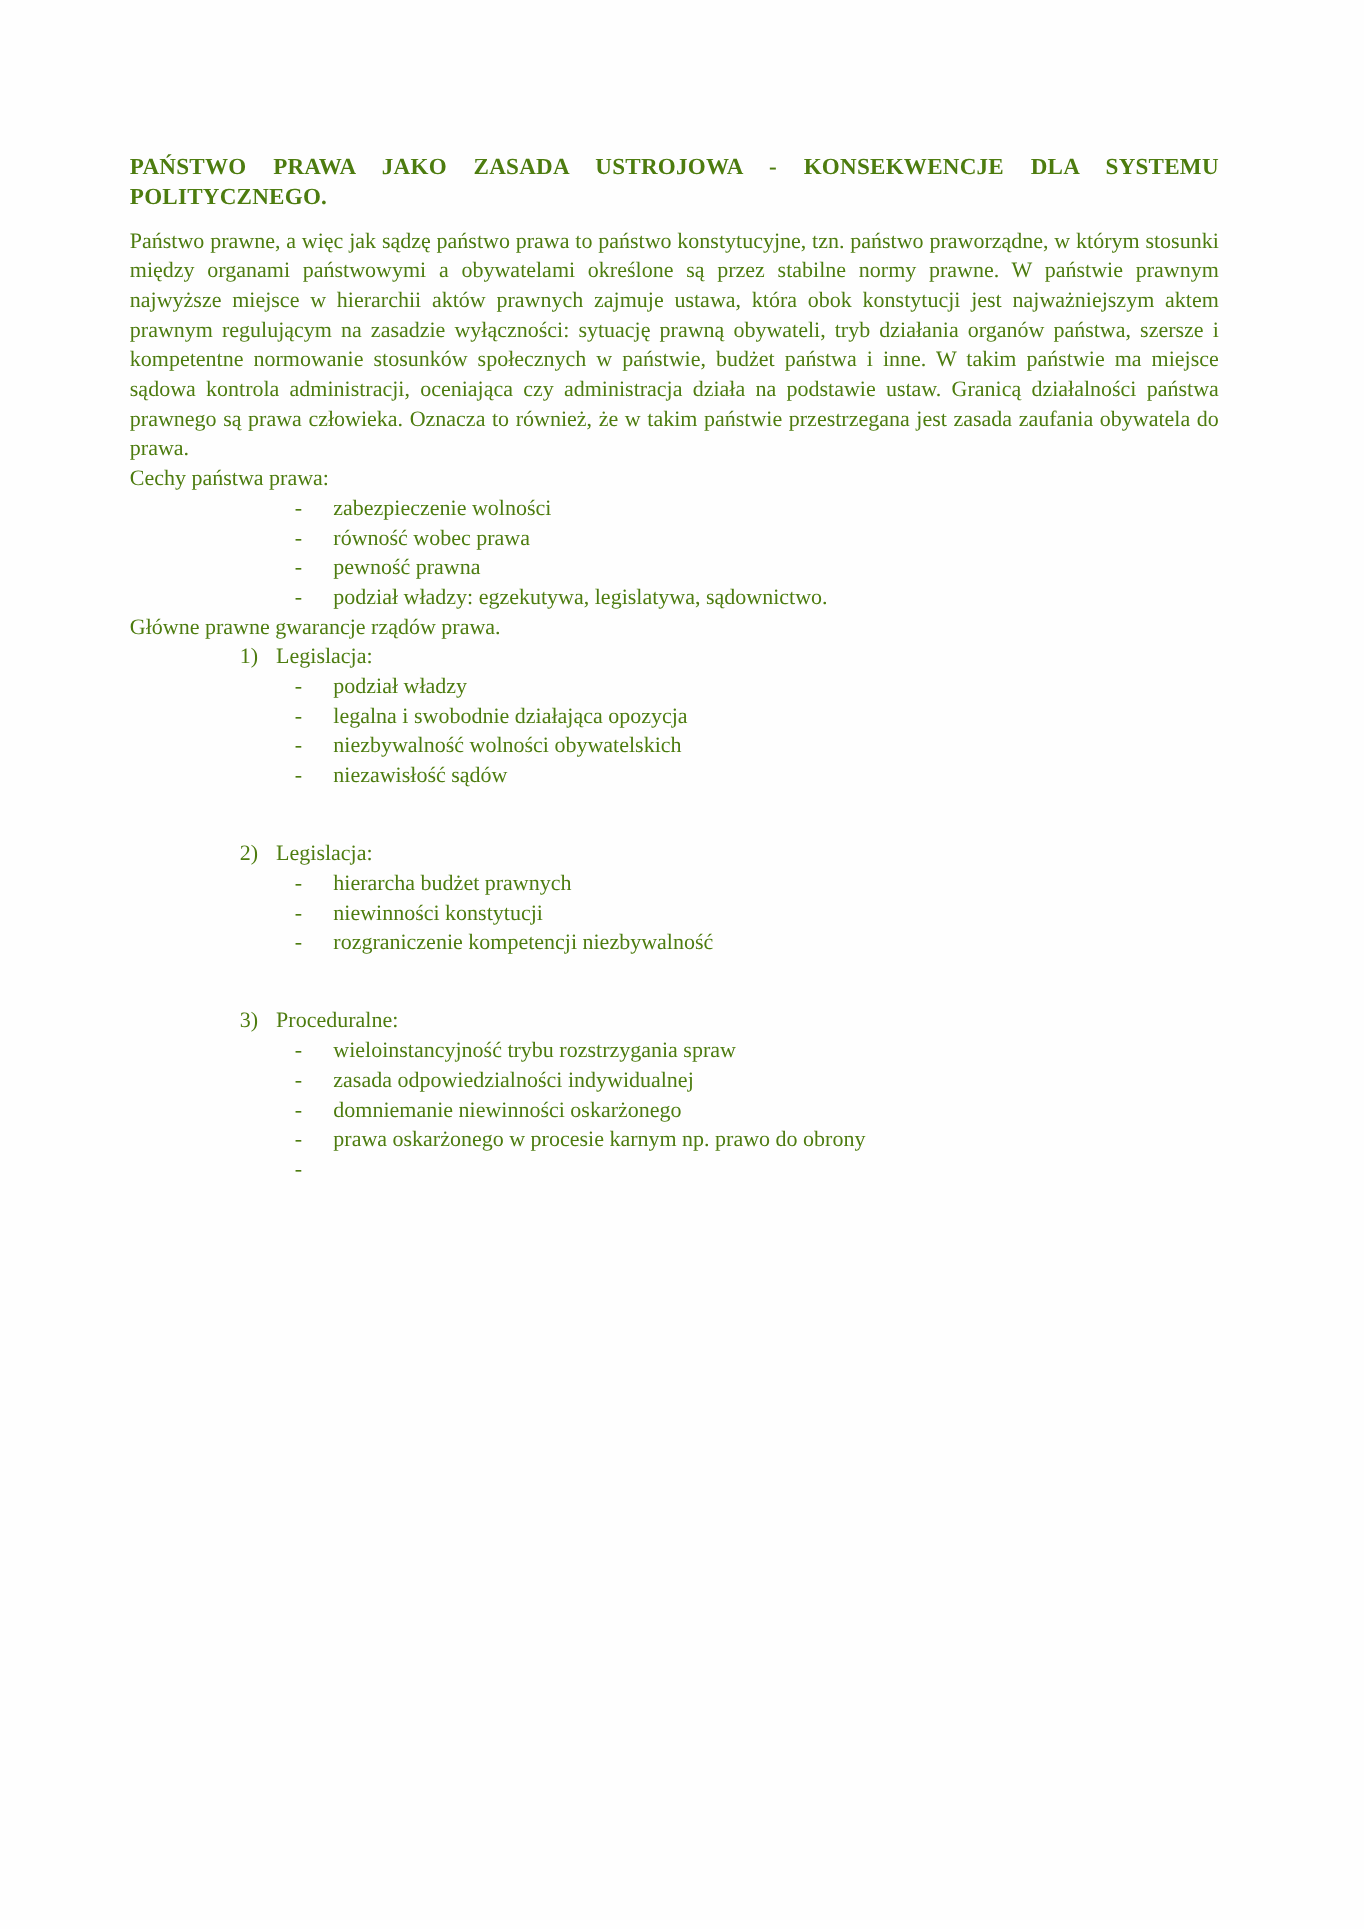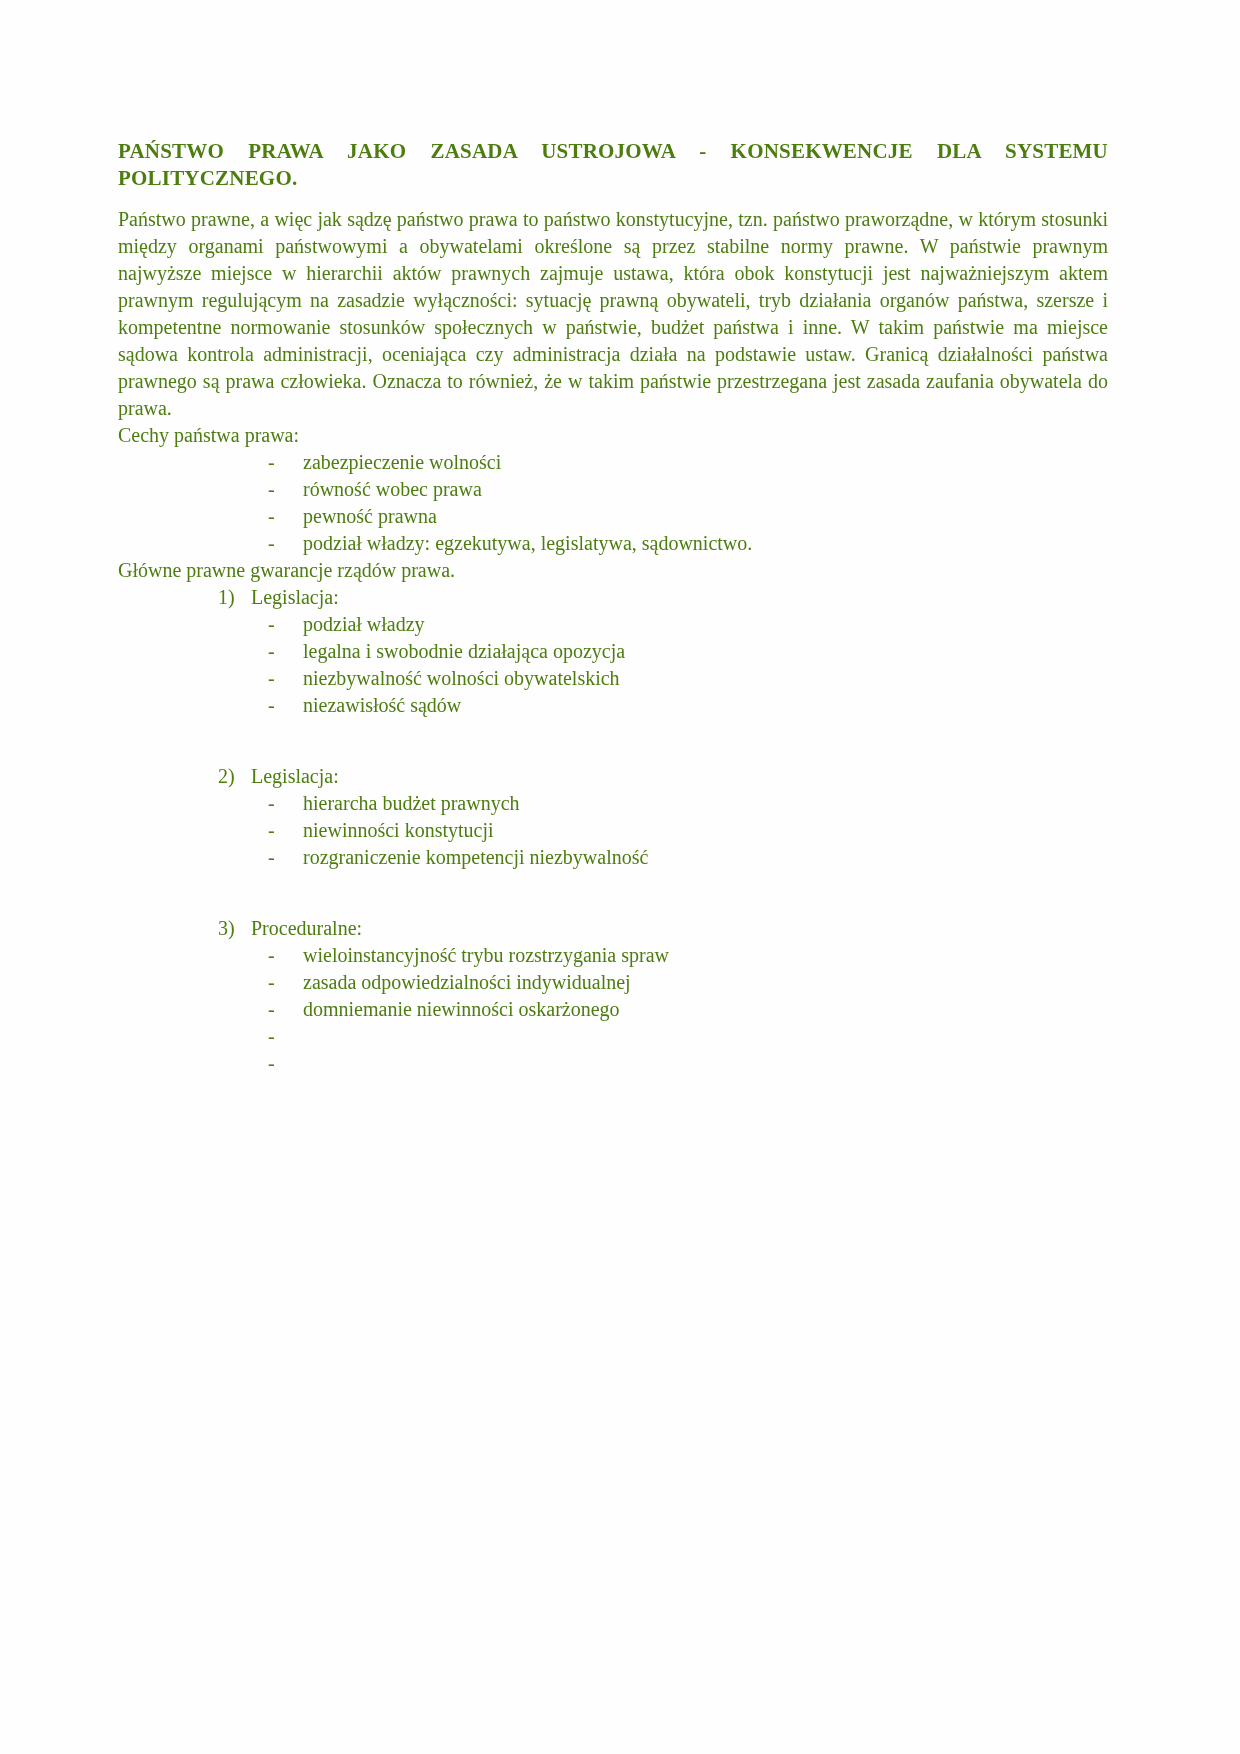--- a/index.html
+++ b/index.html
@@ -150,6 +150,7 @@
     </div>
     <div class="dash-item">
       <span class="dash">-</span>
+      <span>prawa oskarżonego w procesie karnym np. prawo do obrony</span>
     </div>
     <div class="dash-item">
       <span class="dash">-</span>

